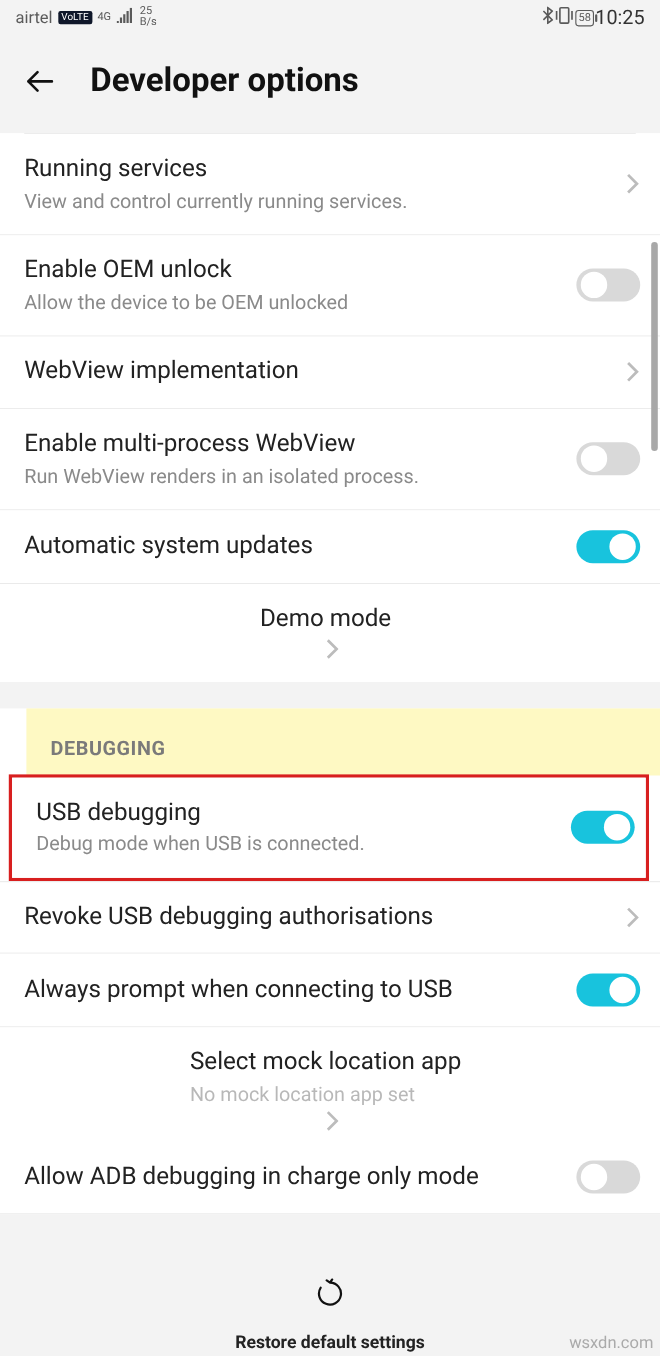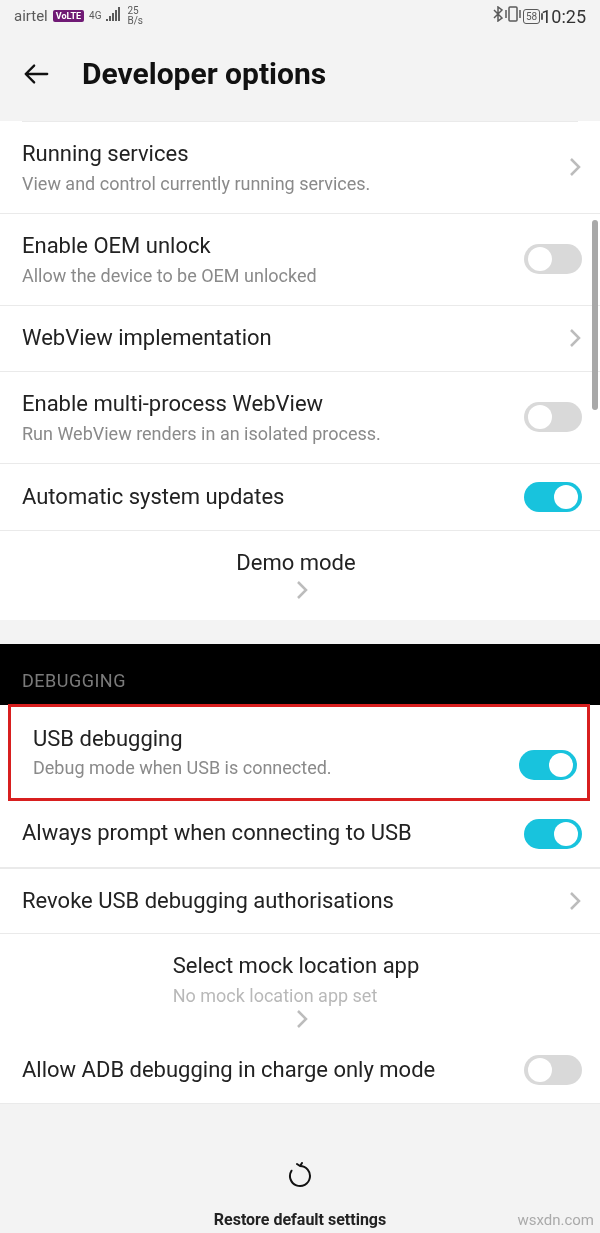--- a/index.html
+++ b/index.html
@@ -8,7 +8,7 @@
     .status-bar { height: 32px; display: flex; justify-content: space-between; align-items: center; padding: 0 14px; font-size: 15px; color: #5a5a5a; background: #f3f3f3; }
     .status-left { display: flex; align-items: center; gap: 5px; }
     .status-right { display: flex; align-items: center; gap: 1px; }
-    .volte-badge { background: #701a75; color: white; font-size: 9px; padding: 1px 3px; border-radius: 2px; font-weight: bold; }
+    .volte-badge { background: #0f172a; color: white; font-size: 9px; padding: 1px 3px; border-radius: 2px; font-weight: normal; }
     .signal-text { font-size: 10px; line-height: 10px; }
     .signal-col { display: flex; flex-direction: column; align-items: flex-start; }
     

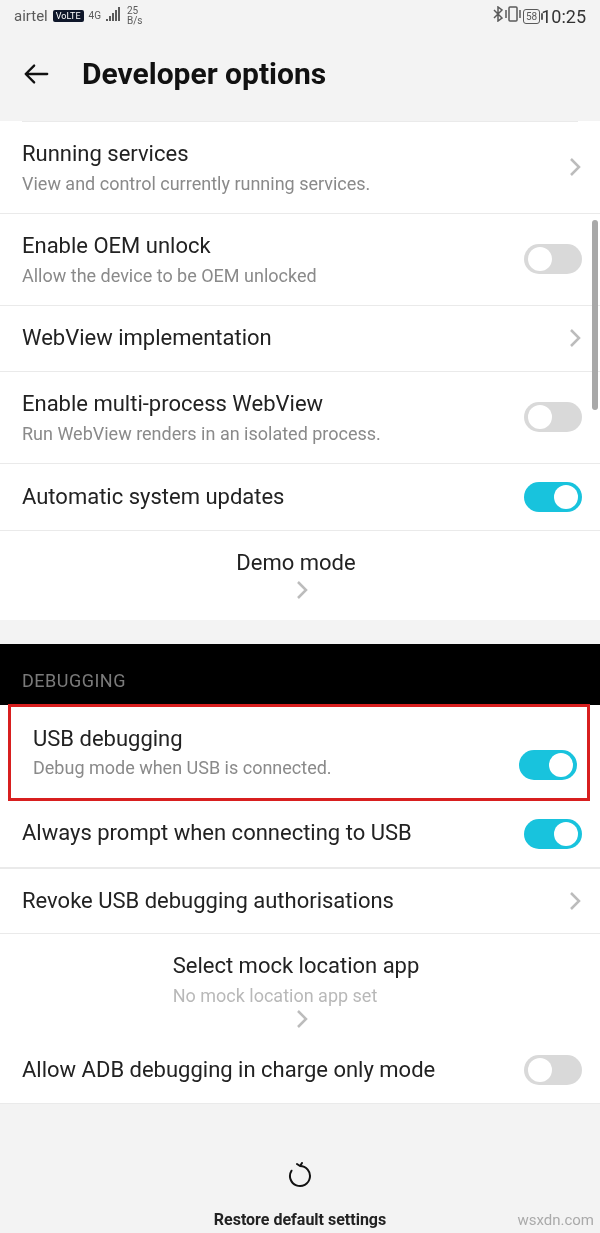--- a/index.html
+++ b/index.html
@@ -19,7 +19,7 @@
     .content { background: #fff; }
     .section-gap { height: 24px; background: #f3f3f3; }
     
-    .section-header { padding: 26px 22px 14px 22px; font-size: 18px; color: #7a7a7a; font-weight: 400; letter-spacing: 0.5px; background: #000000; }
+    .section-header { padding: 26px 22px 14px 22px; font-size: 18px; color: #7a7a7a; font-weight: 700; letter-spacing: 0.5px; background: #fef9c3; margin-left: 24px; }
     
     .item { display: flex; align-items: center; justify-content: space-between; padding: 18px 18px 18px 22px; background: #fff; border-bottom: 1px solid #eaeaea; min-height: 66px; }
     .item.no-border { border-bottom: none; flex-direction: column; }

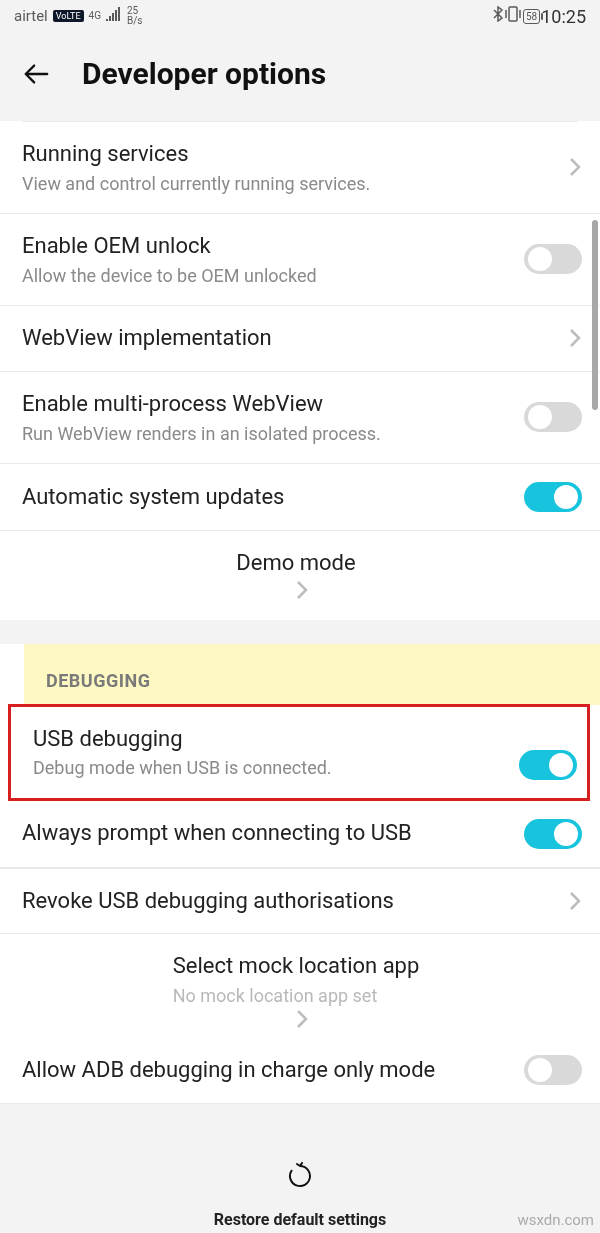--- a/index.html
+++ b/index.html
@@ -37,7 +37,7 @@
     .toggle.on .toggle-knob { right: 4px; }
     
     .highlight-box { border: 3px solid #d81f1f; margin: -1px 10px 0 8px; }
-    .highlight-box .item { border-bottom: none; padding-right: 10px; align-items: flex-end; }
+    .highlight-box .item { border-bottom: none; padding-right: 10px; }
     
     .scrollbar-indicator { position: absolute; right: 2px; top: 220px; width: 6px; height: 190px; background: #a8a8a8; border-radius: 3px; }
     

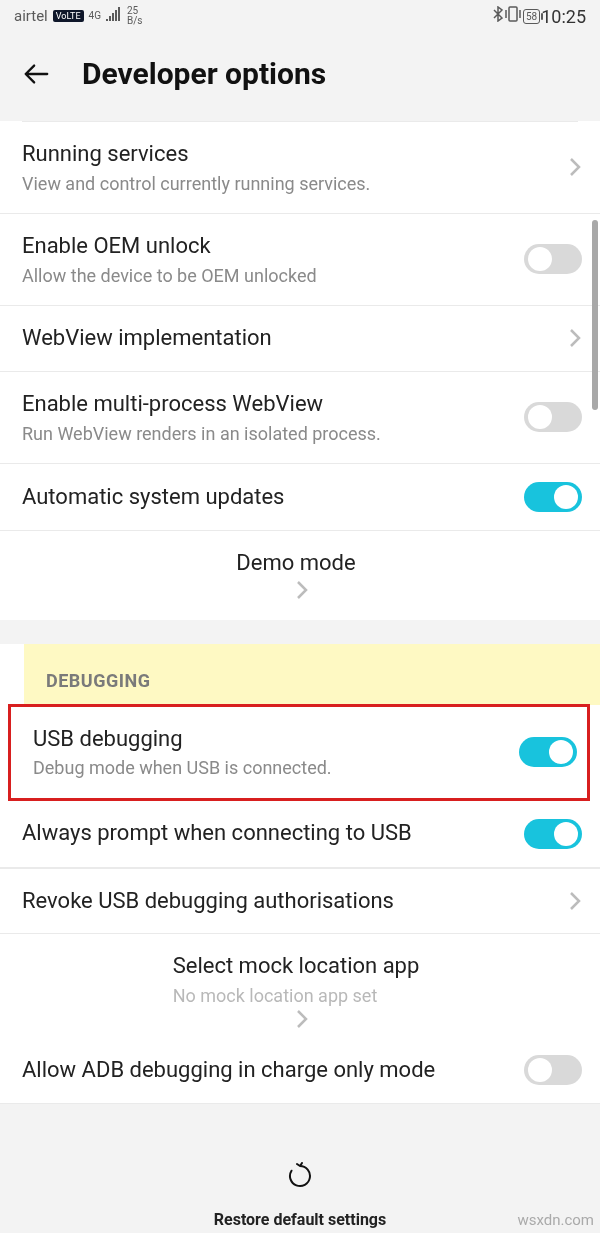--- a/index.html
+++ b/index.html
@@ -182,6 +182,17 @@
     </div>
   </div>
 
+  <div class="item" style="border-top:1px solid #eaeaea;">
+    <div class="item-text">
+      <div class="item-title">Revoke USB debugging authorisations</div>
+    </div>
+    <div class="chevron">
+      <svg width="12" height="20" viewBox="0 0 12 20">
+          <path fill="none" stroke="#bcbcbc" stroke-width="2.5" d="M2 2l8 8-8 8"></path>
+        </svg>
+    </div>
+  </div>
+
   <div class="item">
     <div class="item-text">
       <div class="item-title">Always prompt when connecting to USB</div>
@@ -189,17 +200,6 @@
     <div class="toggle on">
         <div class="toggle-knob"></div>
       </div>
-  </div>
-
-  <div class="item" style="border-top:1px solid #eaeaea;">
-    <div class="item-text">
-      <div class="item-title">Revoke USB debugging authorisations</div>
-    </div>
-    <div class="chevron">
-      <svg width="12" height="20" viewBox="0 0 12 20">
-          <path fill="none" stroke="#bcbcbc" stroke-width="2.5" d="M2 2l8 8-8 8"></path>
-        </svg>
-    </div>
   </div>
 
   <div class="item no-border" style="padding-bottom:6px;">

